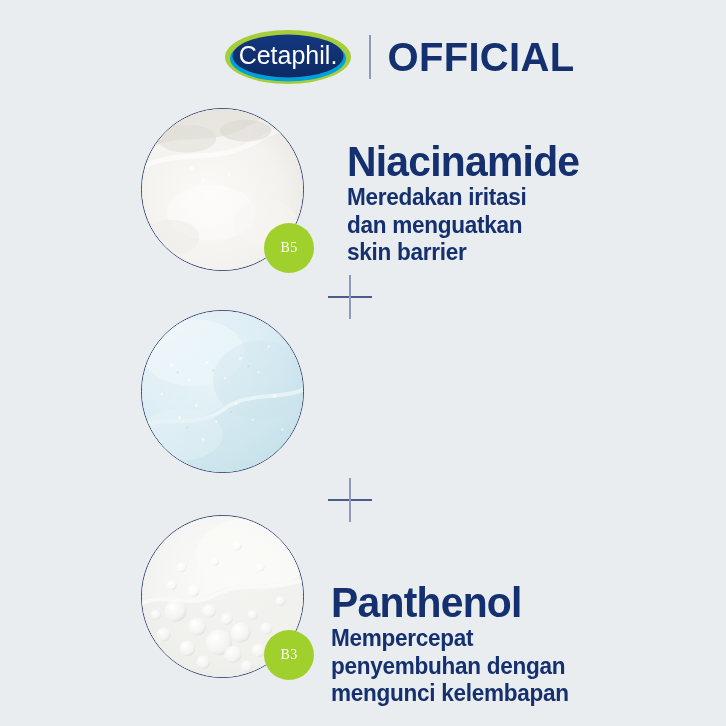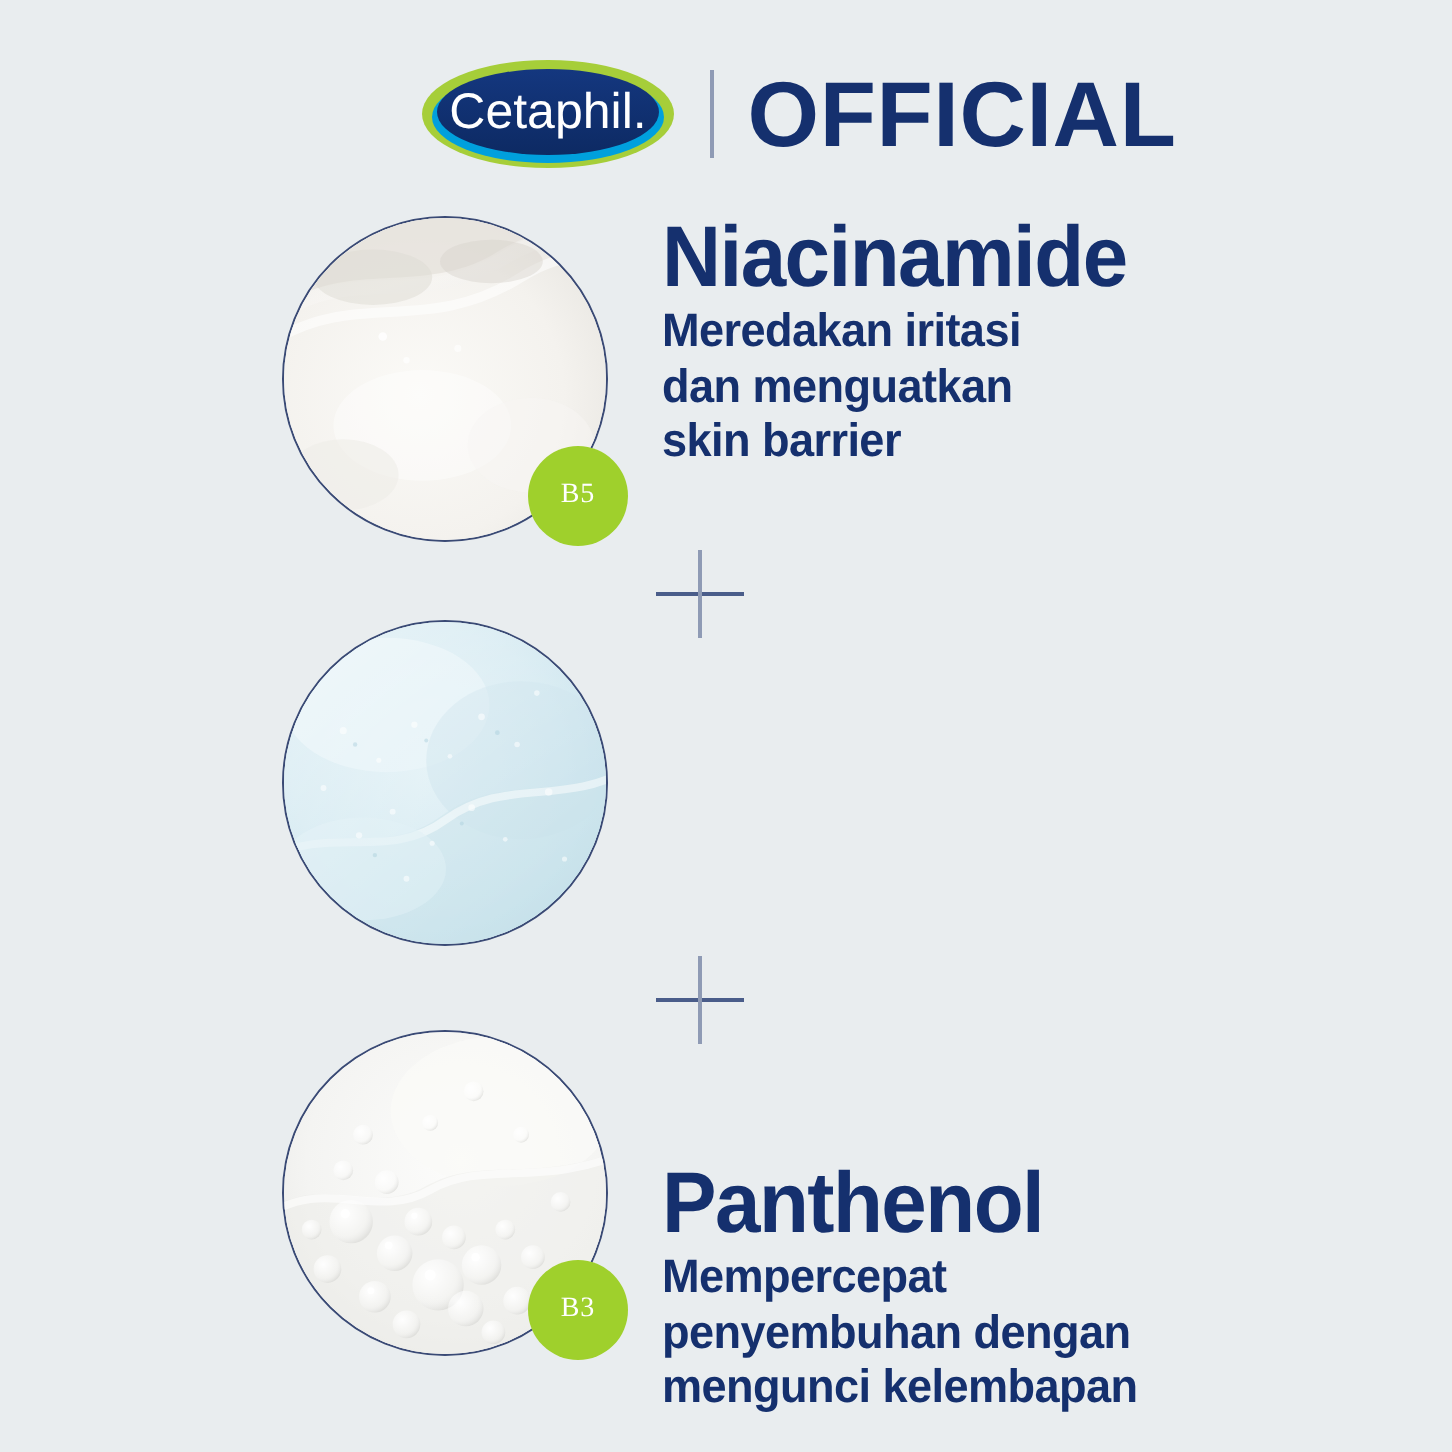--- a/index.html
+++ b/index.html
@@ -45,7 +45,7 @@
   }
 
   .official {
-    font-size: 46px;
+    font-size: 40px;
     font-weight: bold;
     color: #15306e;
     letter-spacing: 0.3px;

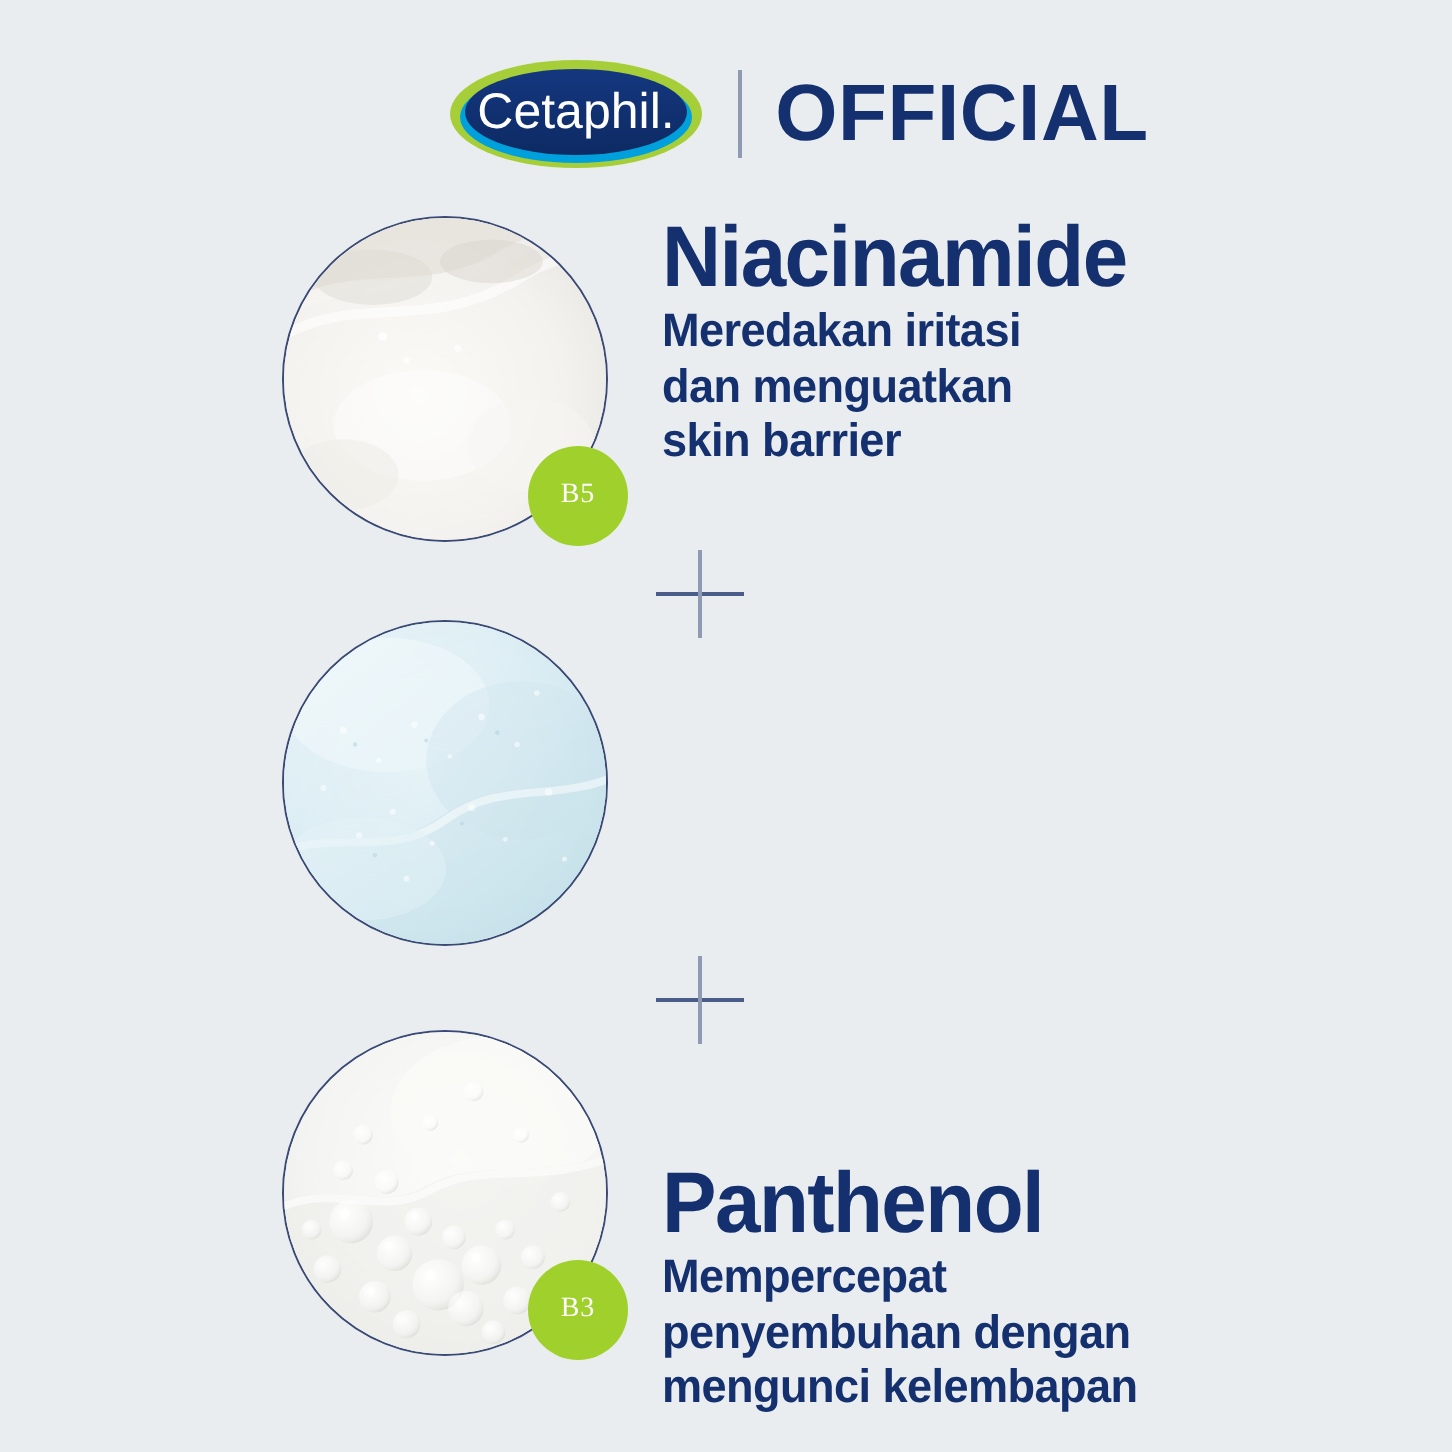--- a/index.html
+++ b/index.html
@@ -134,7 +134,7 @@
   .ingredient-desc div { white-space: nowrap; }
 
   
-  .section-1 .text-col { top: 0; }
+  .section-1 .text-col { top: 32px; margin-left: 16px; }
   .section-2 .text-col { top: 16px; }
   .section-3 .text-col { top: 18px; margin-top: 48px; }
 

